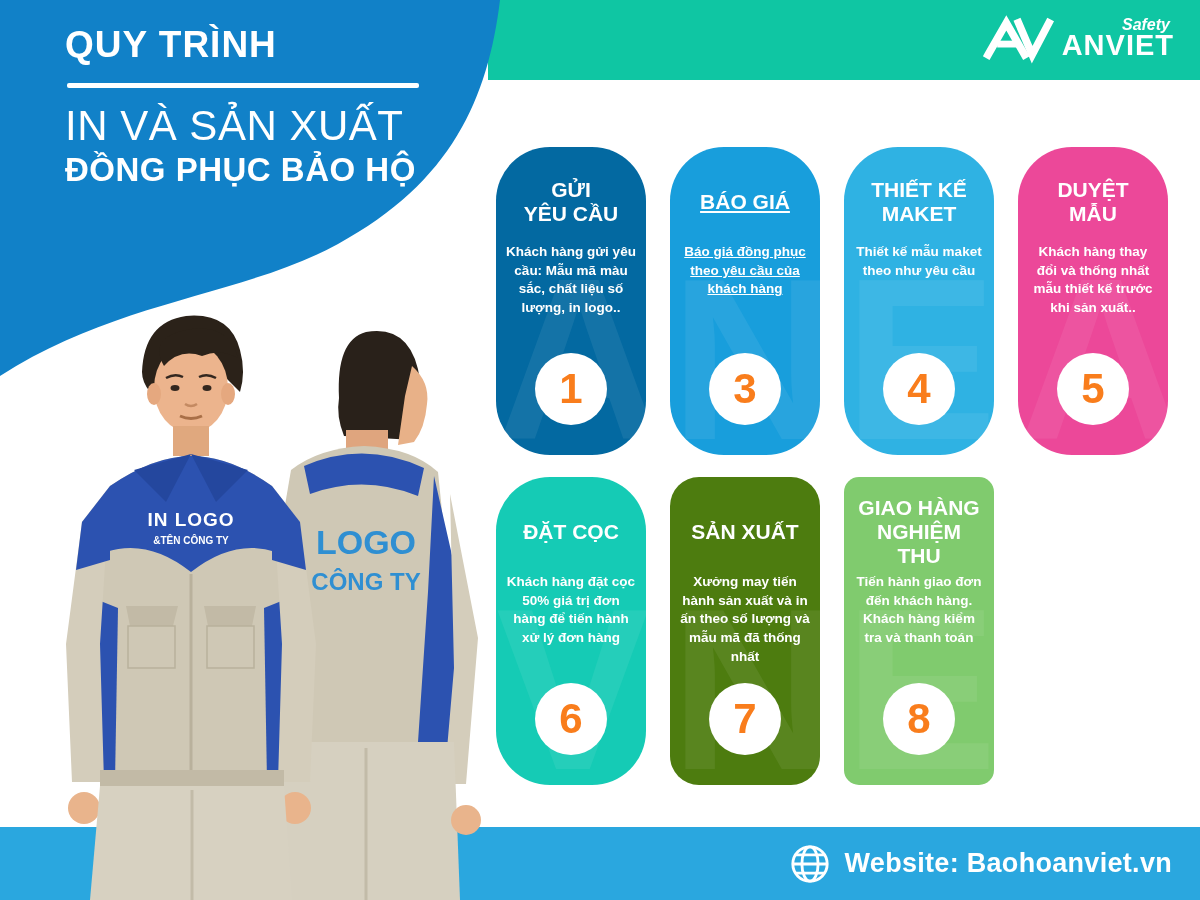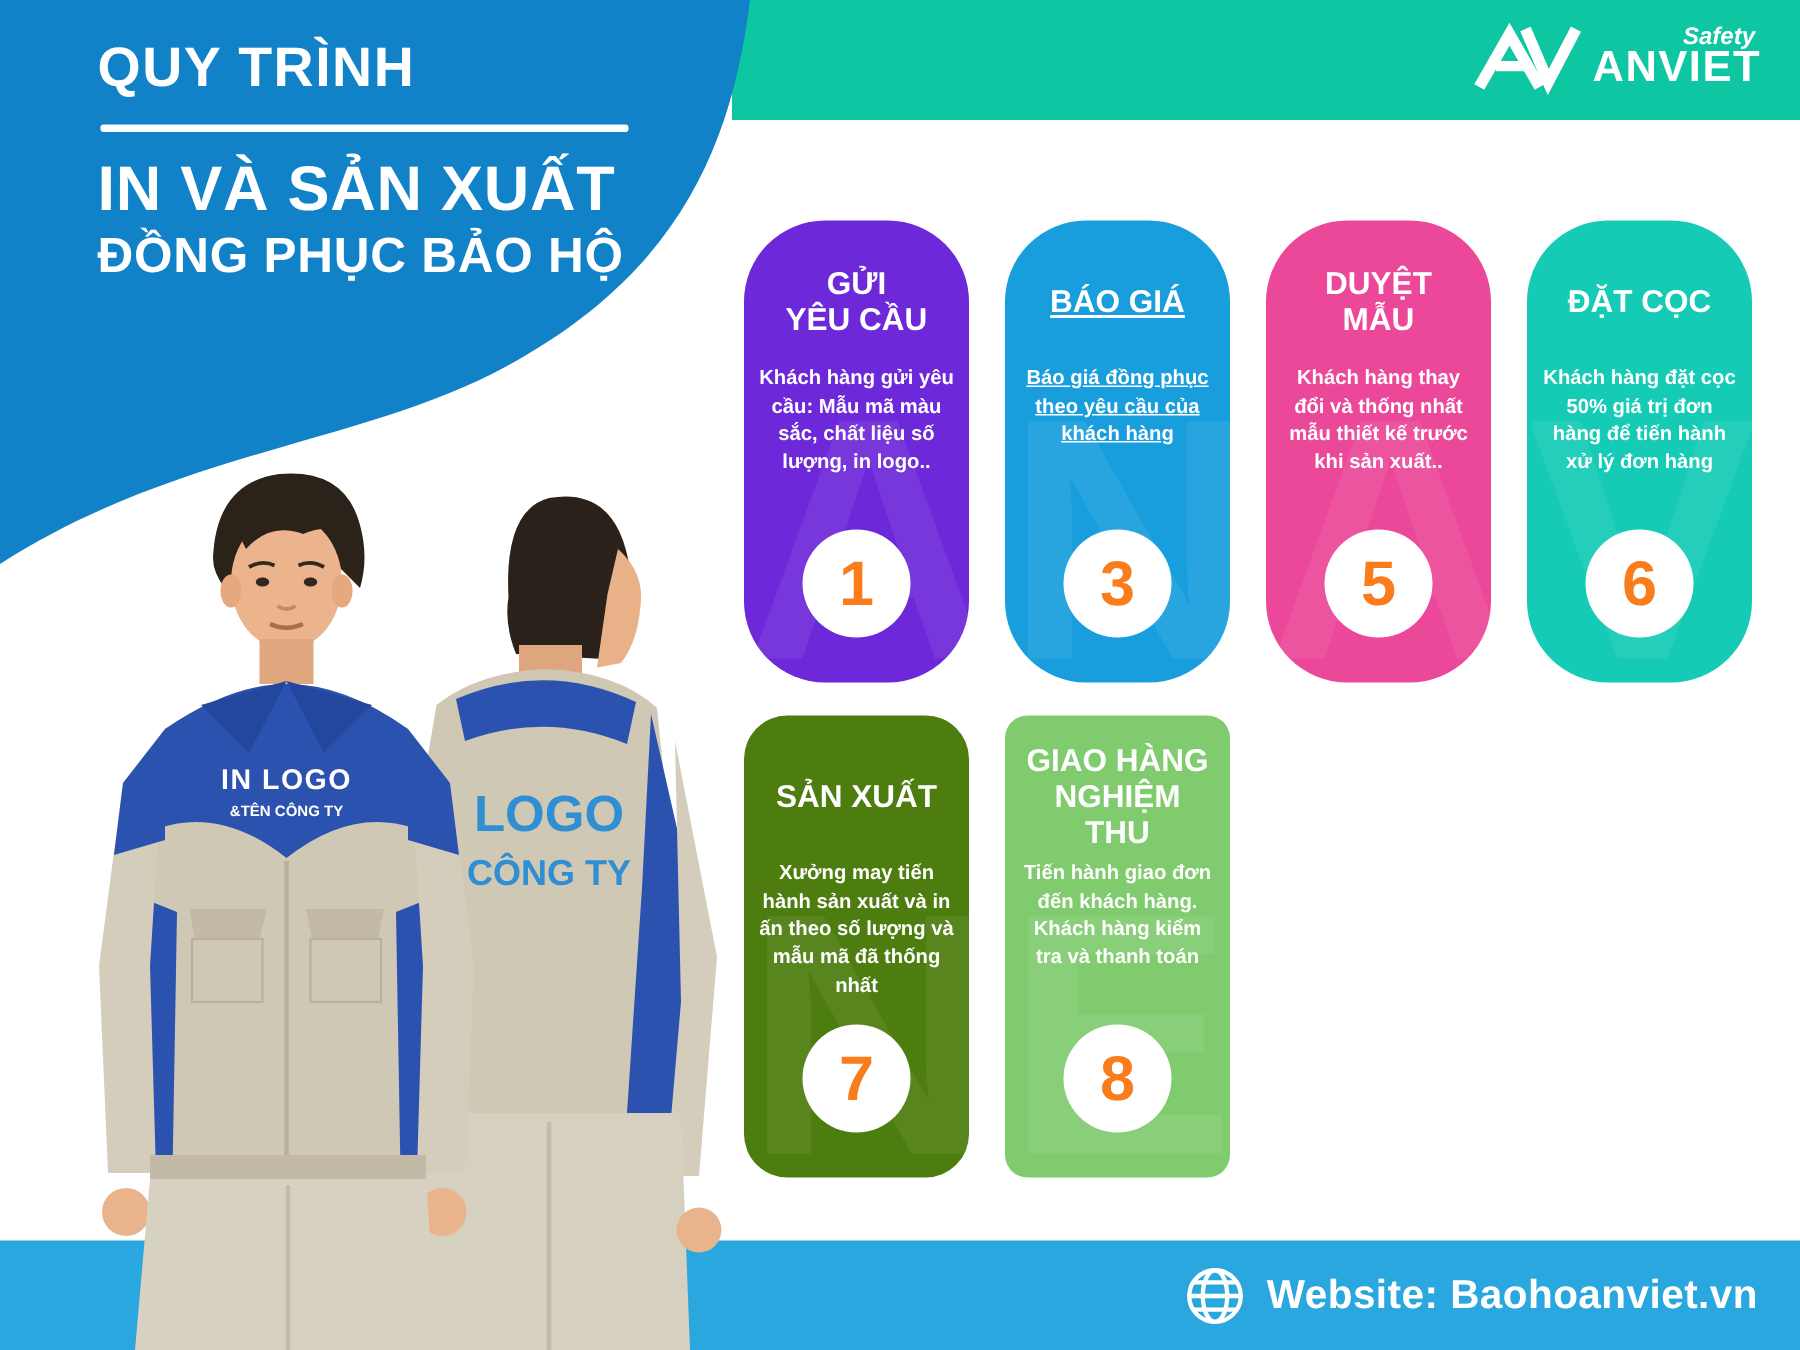--- a/index.html
+++ b/index.html
@@ -18,7 +18,7 @@
   .header { position:absolute; left:42px; top:24px; width:430px; color:#fff; z-index:3;margin-left:23px; }
   .kicker { font-size:37px; font-weight:bold; letter-spacing:1px; }
   .divider { width:352px; height:5px; background:#fff; margin:17px 0 16px 2px; border-radius:2px; }
-  .title1 { font-size:42px; font-weight:700; letter-spacing:.5px; line-height:1.05; }
+  .title1 { font-size:42px; font-weight:400; letter-spacing:.5px; line-height:1.05; }
   .title2 { font-size:33px; font-weight:800; letter-spacing:.5px; line-height:1.15; margin-top:3px; }
 
   

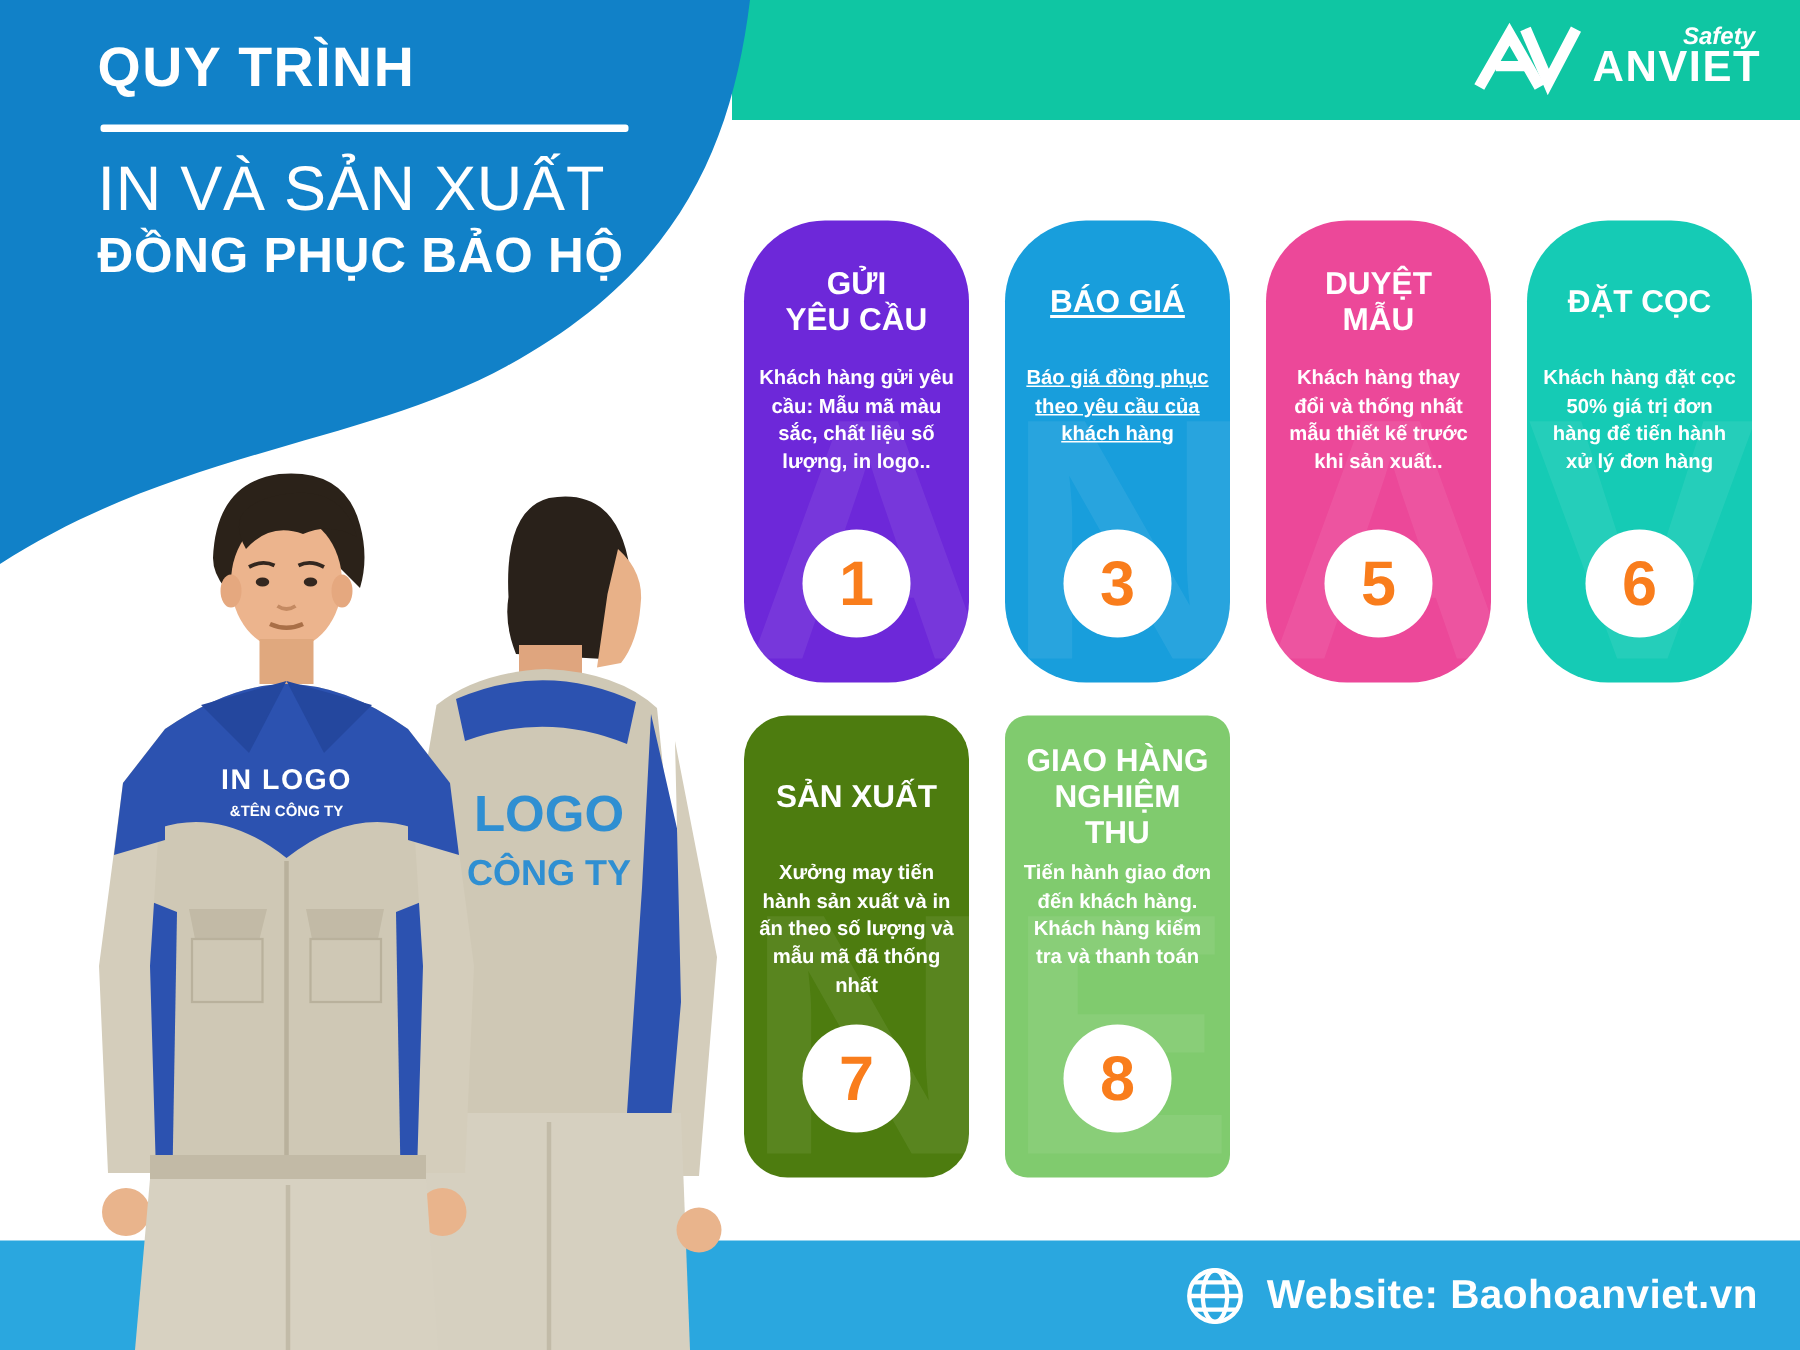--- a/index.html
+++ b/index.html
@@ -148,7 +148,7 @@
   </svg>
 
   <main class="grid">
-    <section class="card" style="background: #6d28d9;">
+    <section class="card" style="background: #0369a1;">
       <div class="wm">A</div>
       <h3>
           <span class="t-line">GỬI</span>

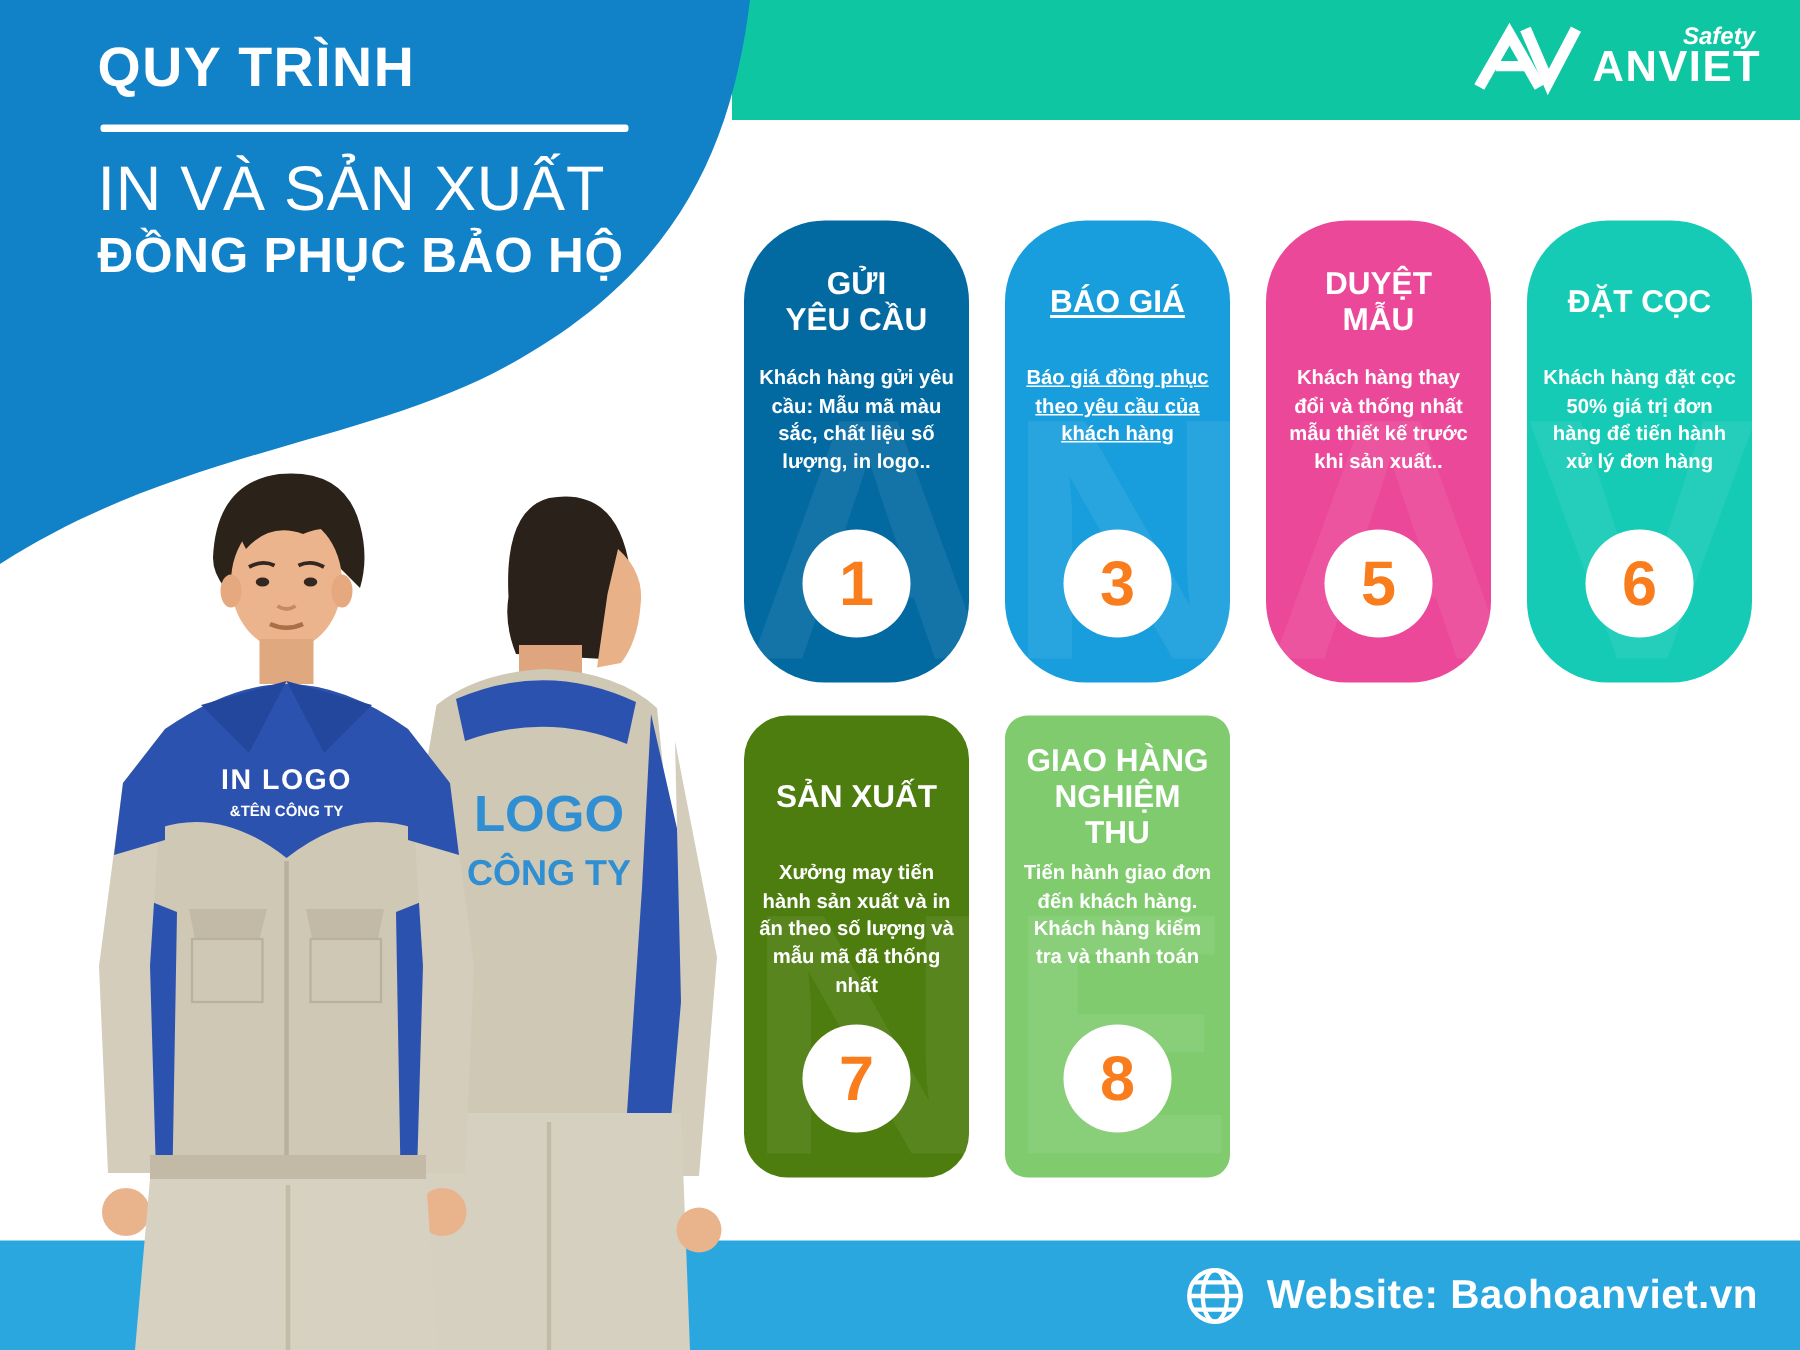--- a/index.html
+++ b/index.html
@@ -170,6 +170,17 @@
           <span>3</span>
         </div>
     </section>
+    <section class="card" style="background: rgb(47, 178, 227);">
+      <div class="wm">ET</div>
+      <h3>
+          <span class="t-line">THIẾT KẾ</span>
+          <span class="t-line">MAKET</span>
+        </h3>
+      <p>Thiết kế mẫu maket theo như yêu cầu</p>
+      <div class="num">
+          <span>4</span>
+        </div>
+    </section>
     <section class="card" style="background: #ec4899;">
       <div class="wm">A</div>
       <h3>

